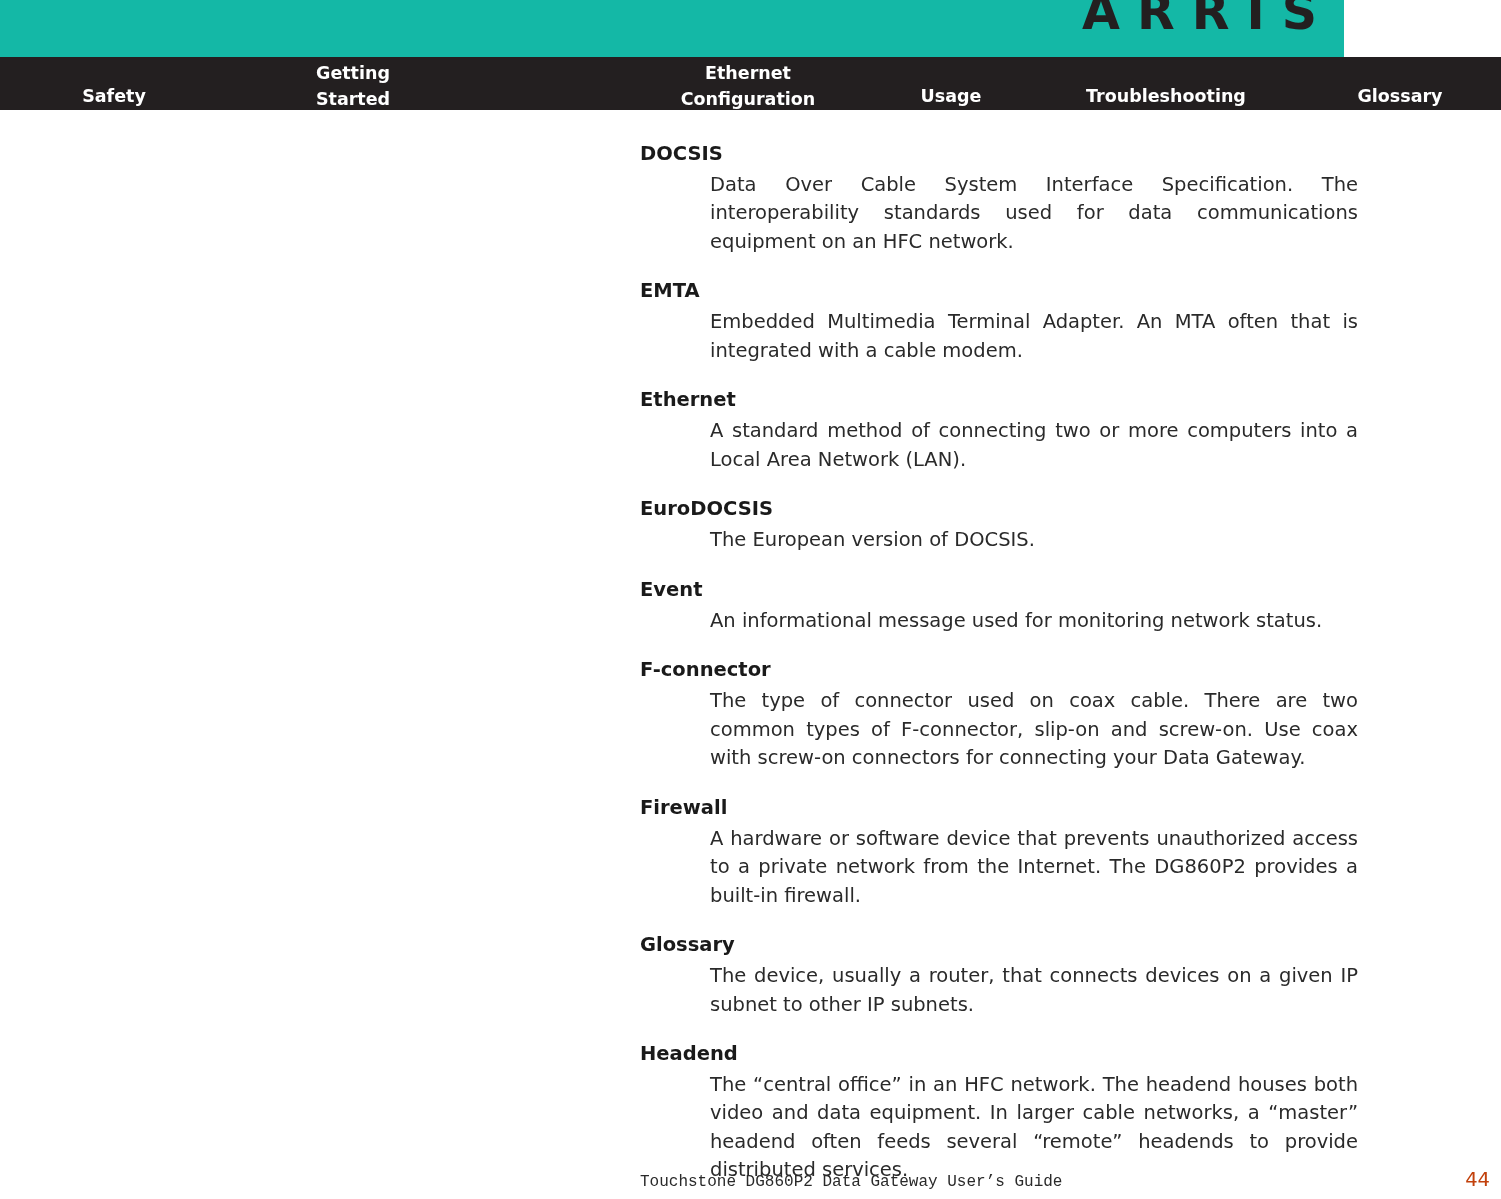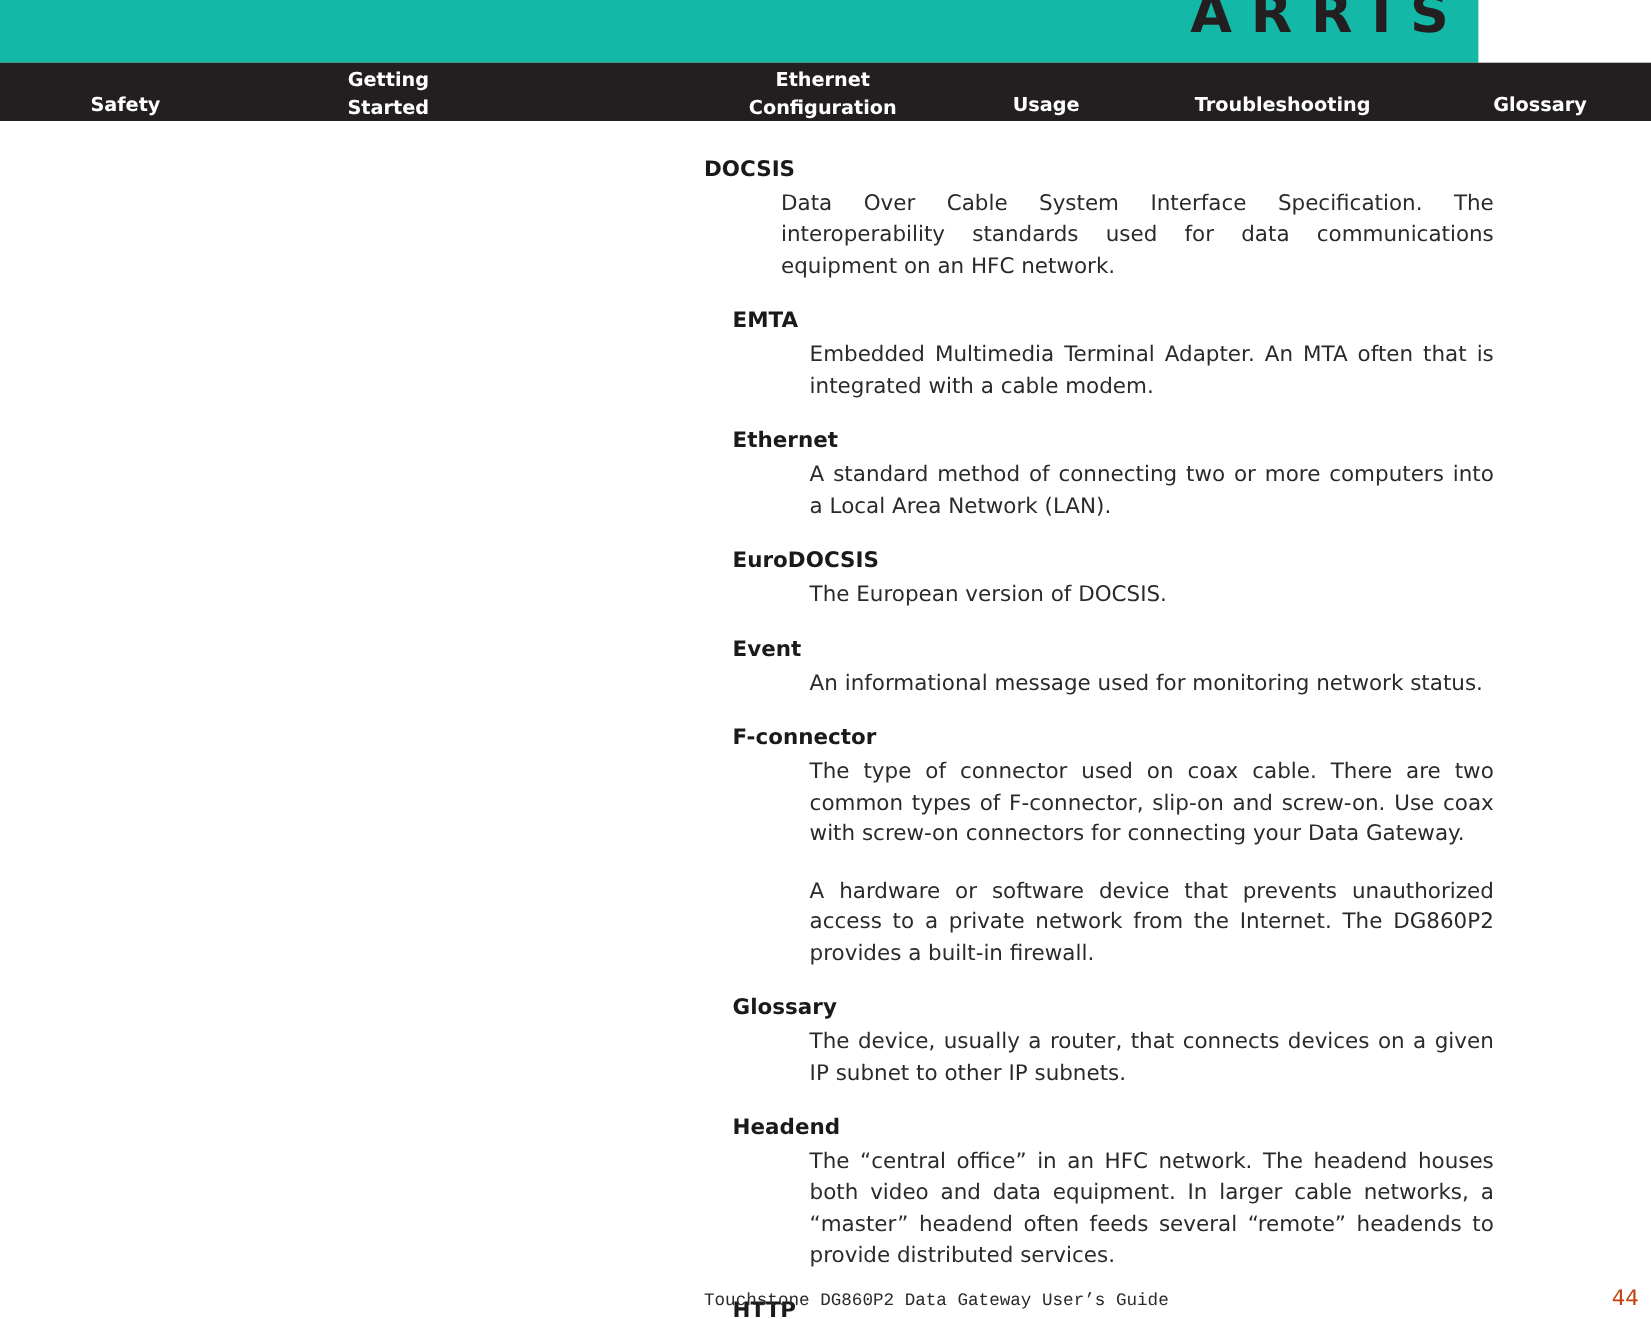--- a/index.html
+++ b/index.html
@@ -105,7 +105,6 @@
   }
   .entry + .entry {
     margin-top: 23px;
-    margin-left: 26px;
   }
   #entry-docsis { margin-top: 32px; }
 

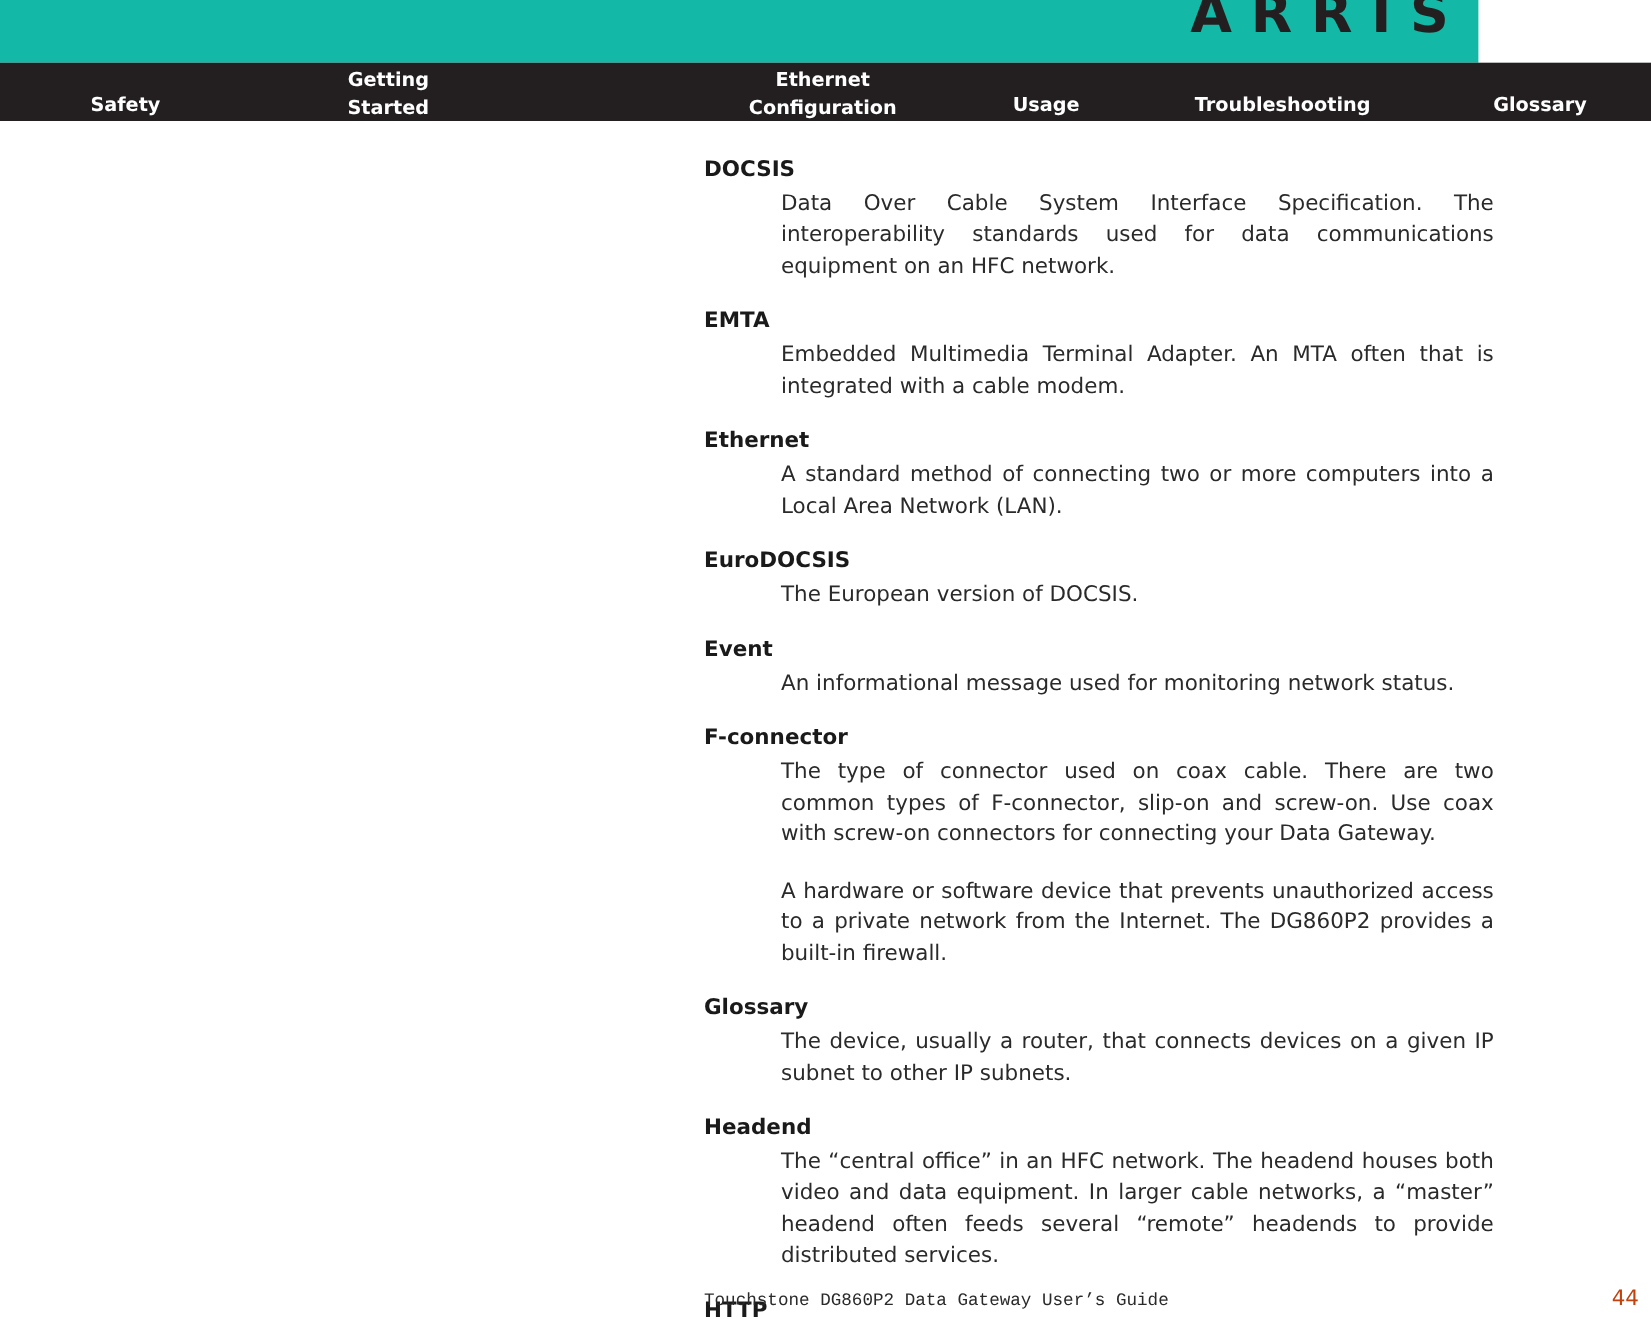--- a/index.html
+++ b/index.html
@@ -209,6 +209,7 @@
   </div>
 
   <div class="entry">
+    <div class="entry-term">Firewall</div>
     <div class="entry-def">A hardware or software device that prevents unauthorized access to a private network from the Internet. The DG860P2 provides a built-in firewall.</div>
   </div>
 

